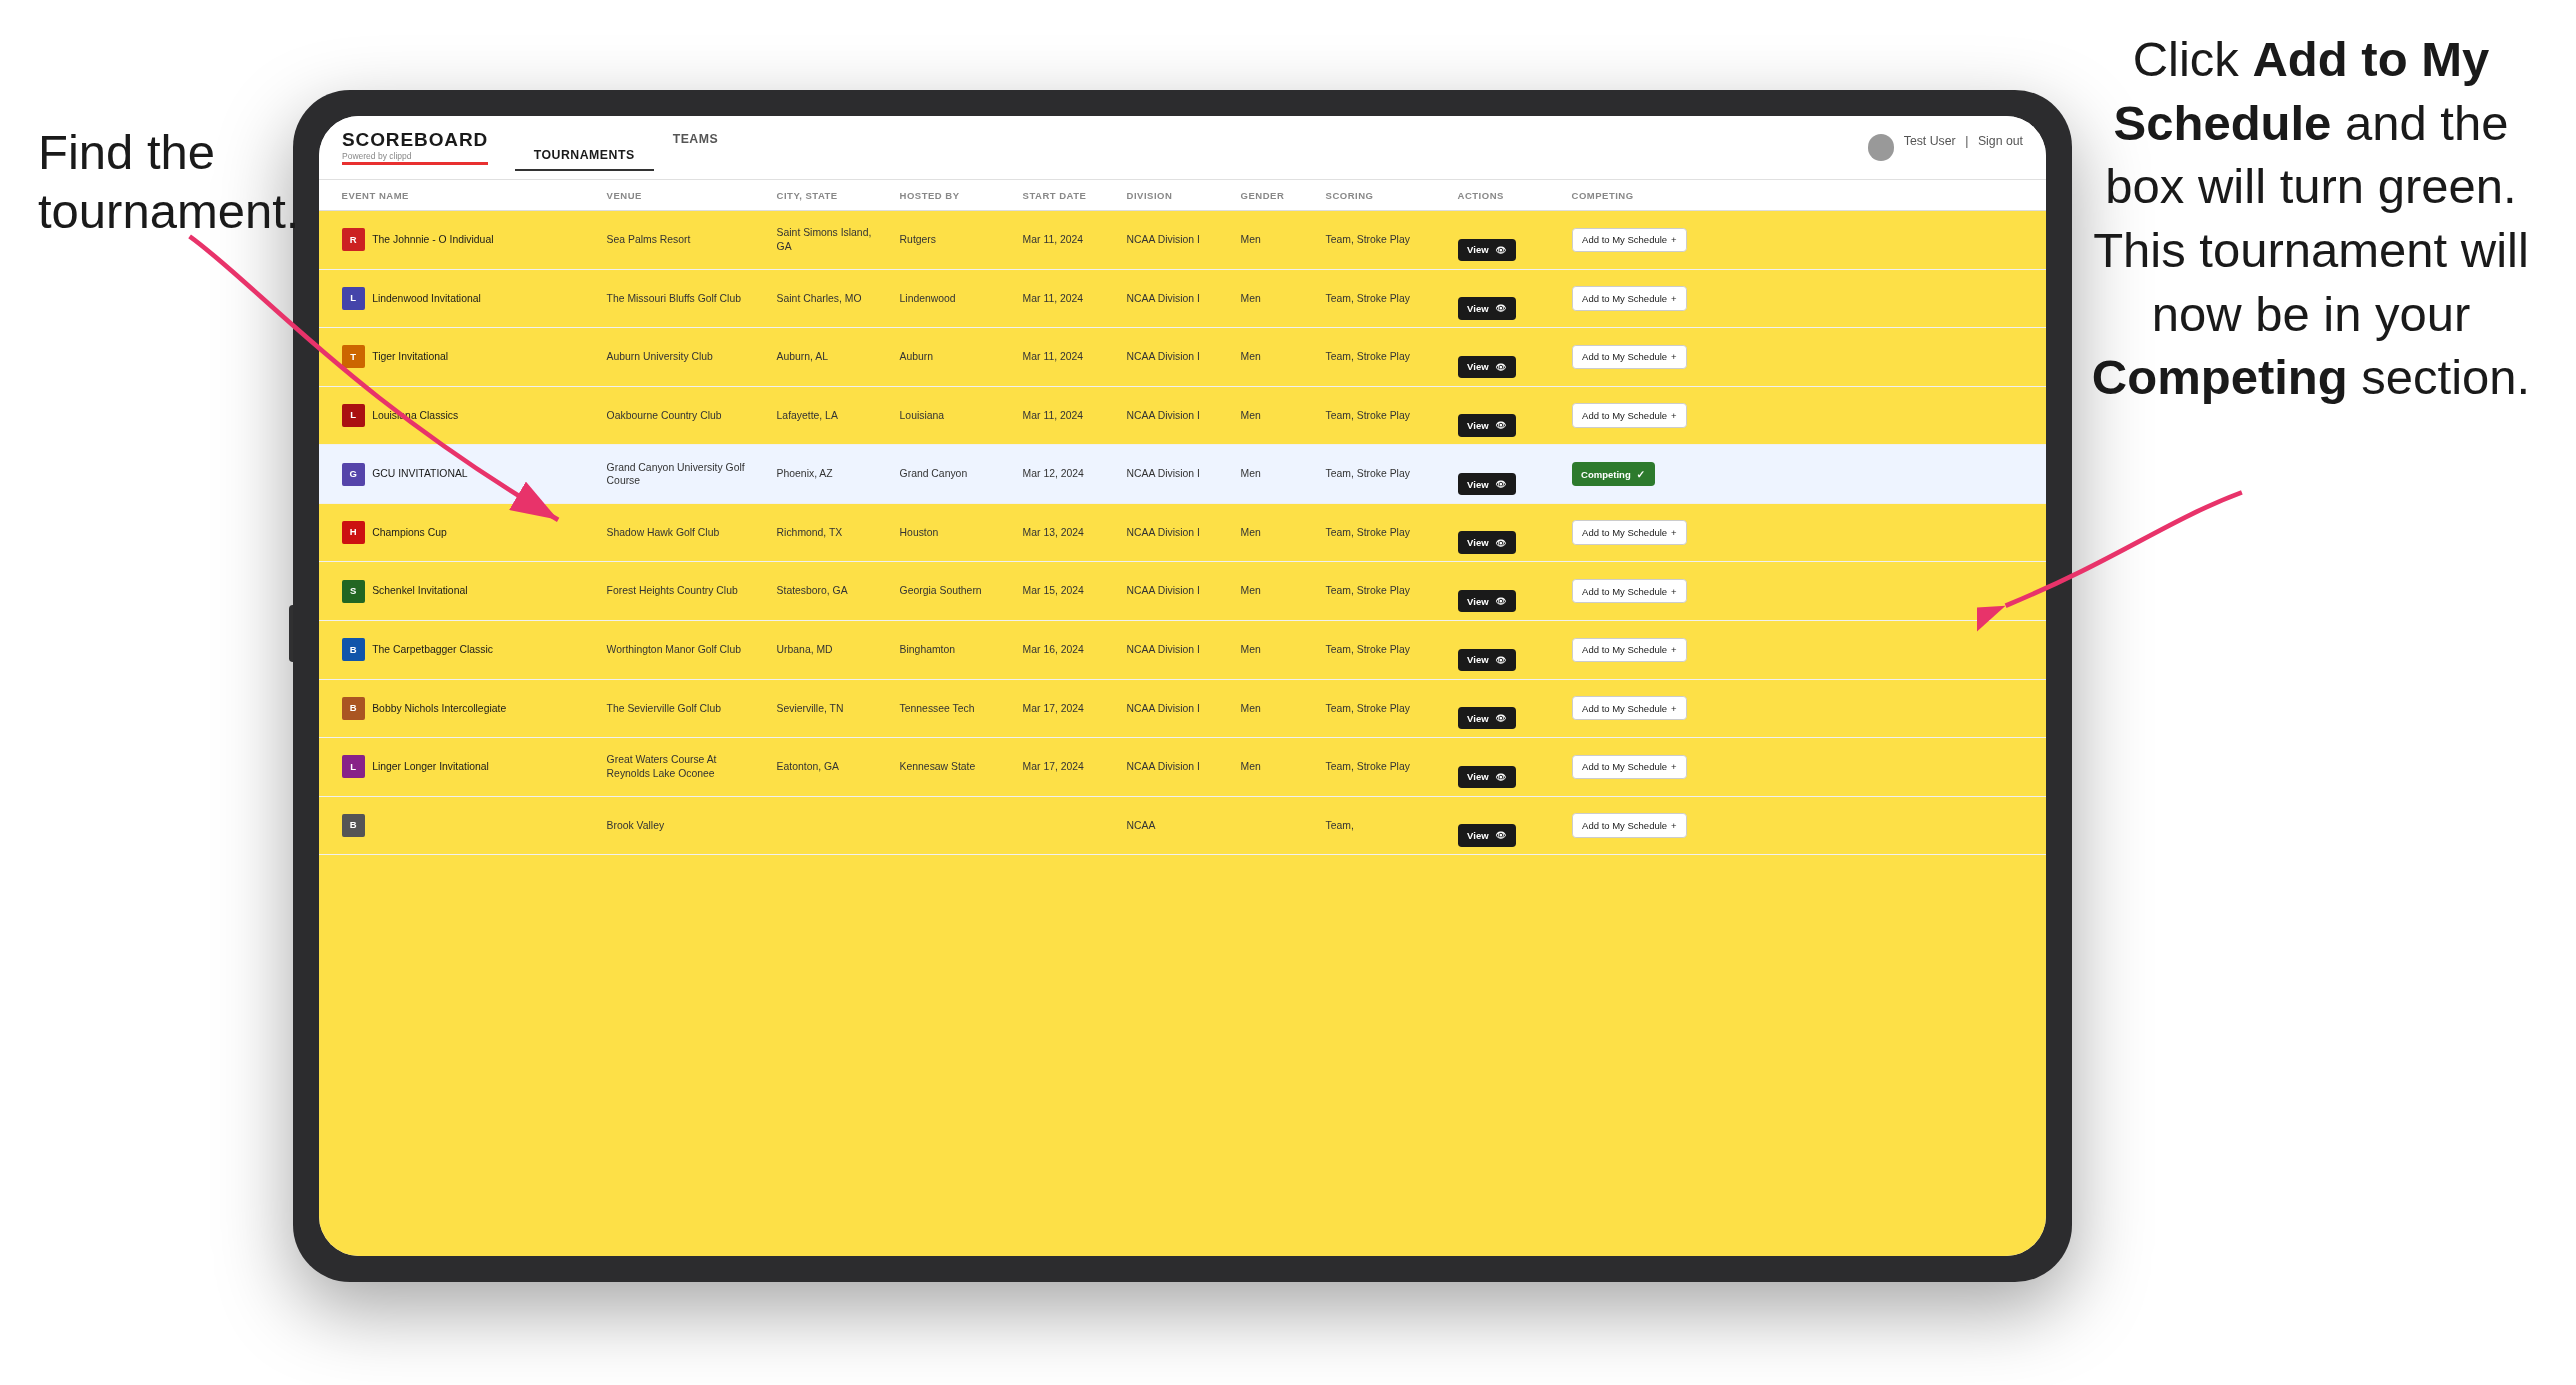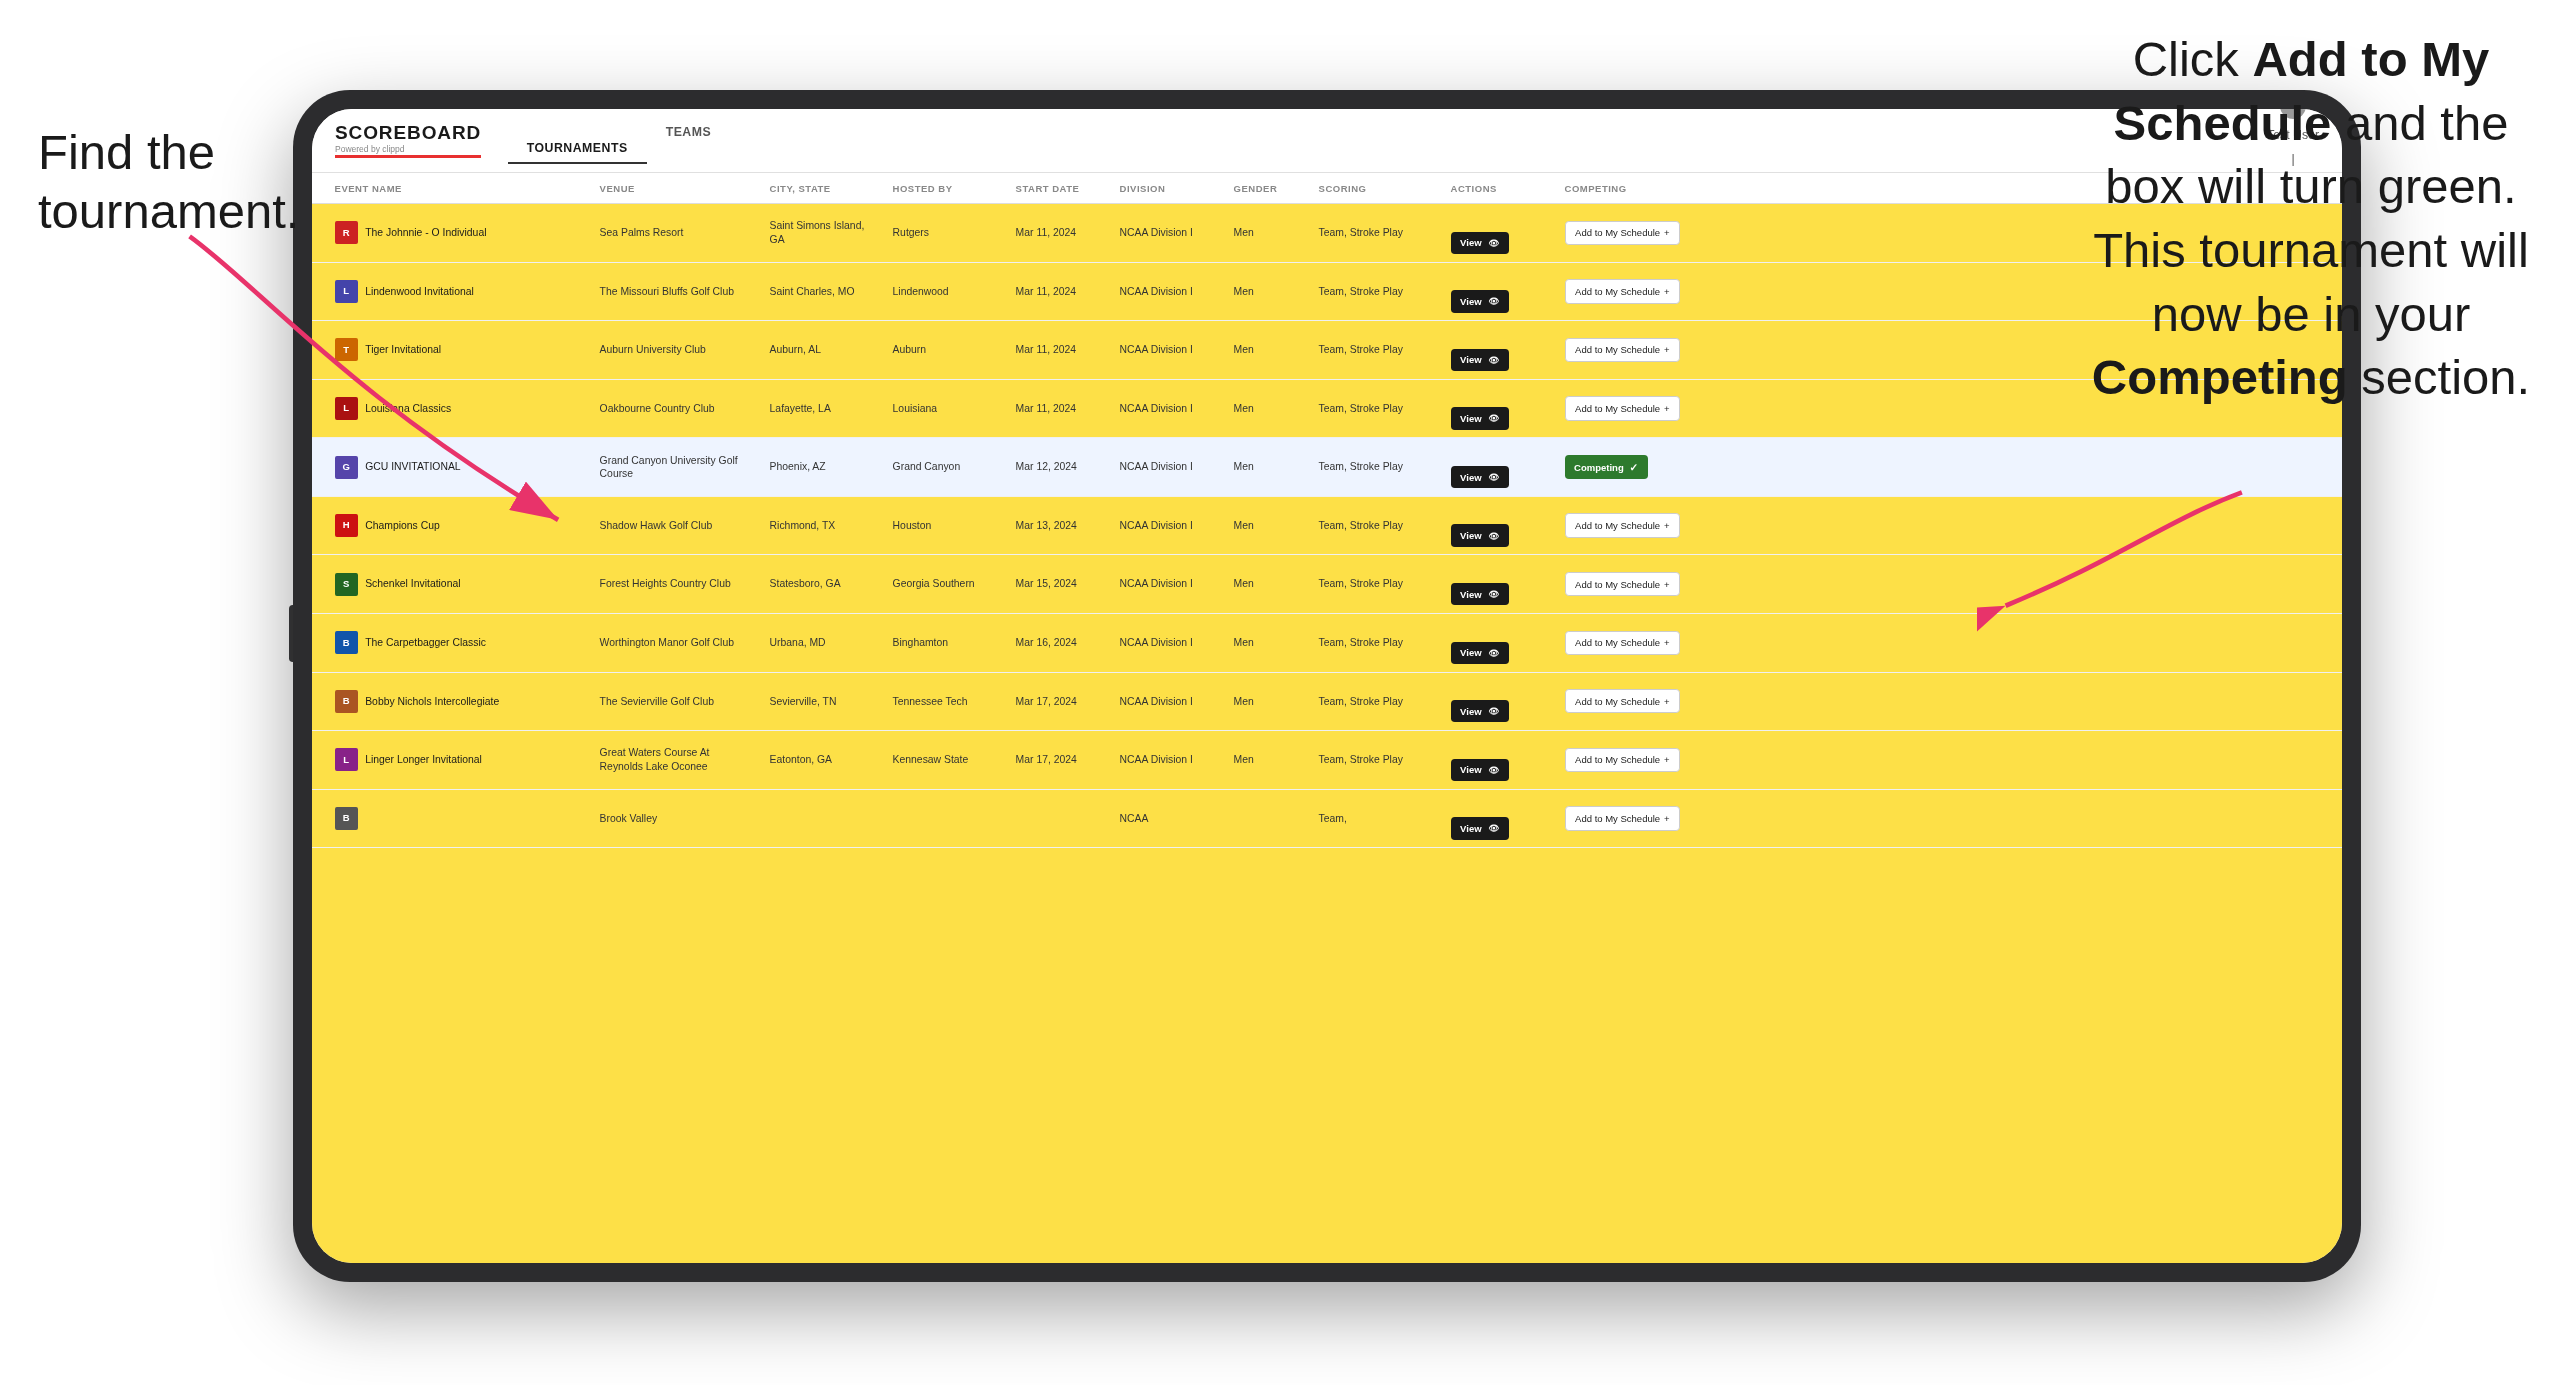--- a/index.html
+++ b/index.html
@@ -46,12 +46,12 @@
       position: absolute;
       left: 293px;
       top: 90px;
-      width: 2068px;
+      width: 1779px;
       height: 1192px;
       background: #2c2c2e;
       border-radius: 57px;
       box-shadow: 0 28px 76px rgba(0,0,0,0.35);
-      padding: 19px;
+      padding: 26px;
     }
 
     .tablet-screen {

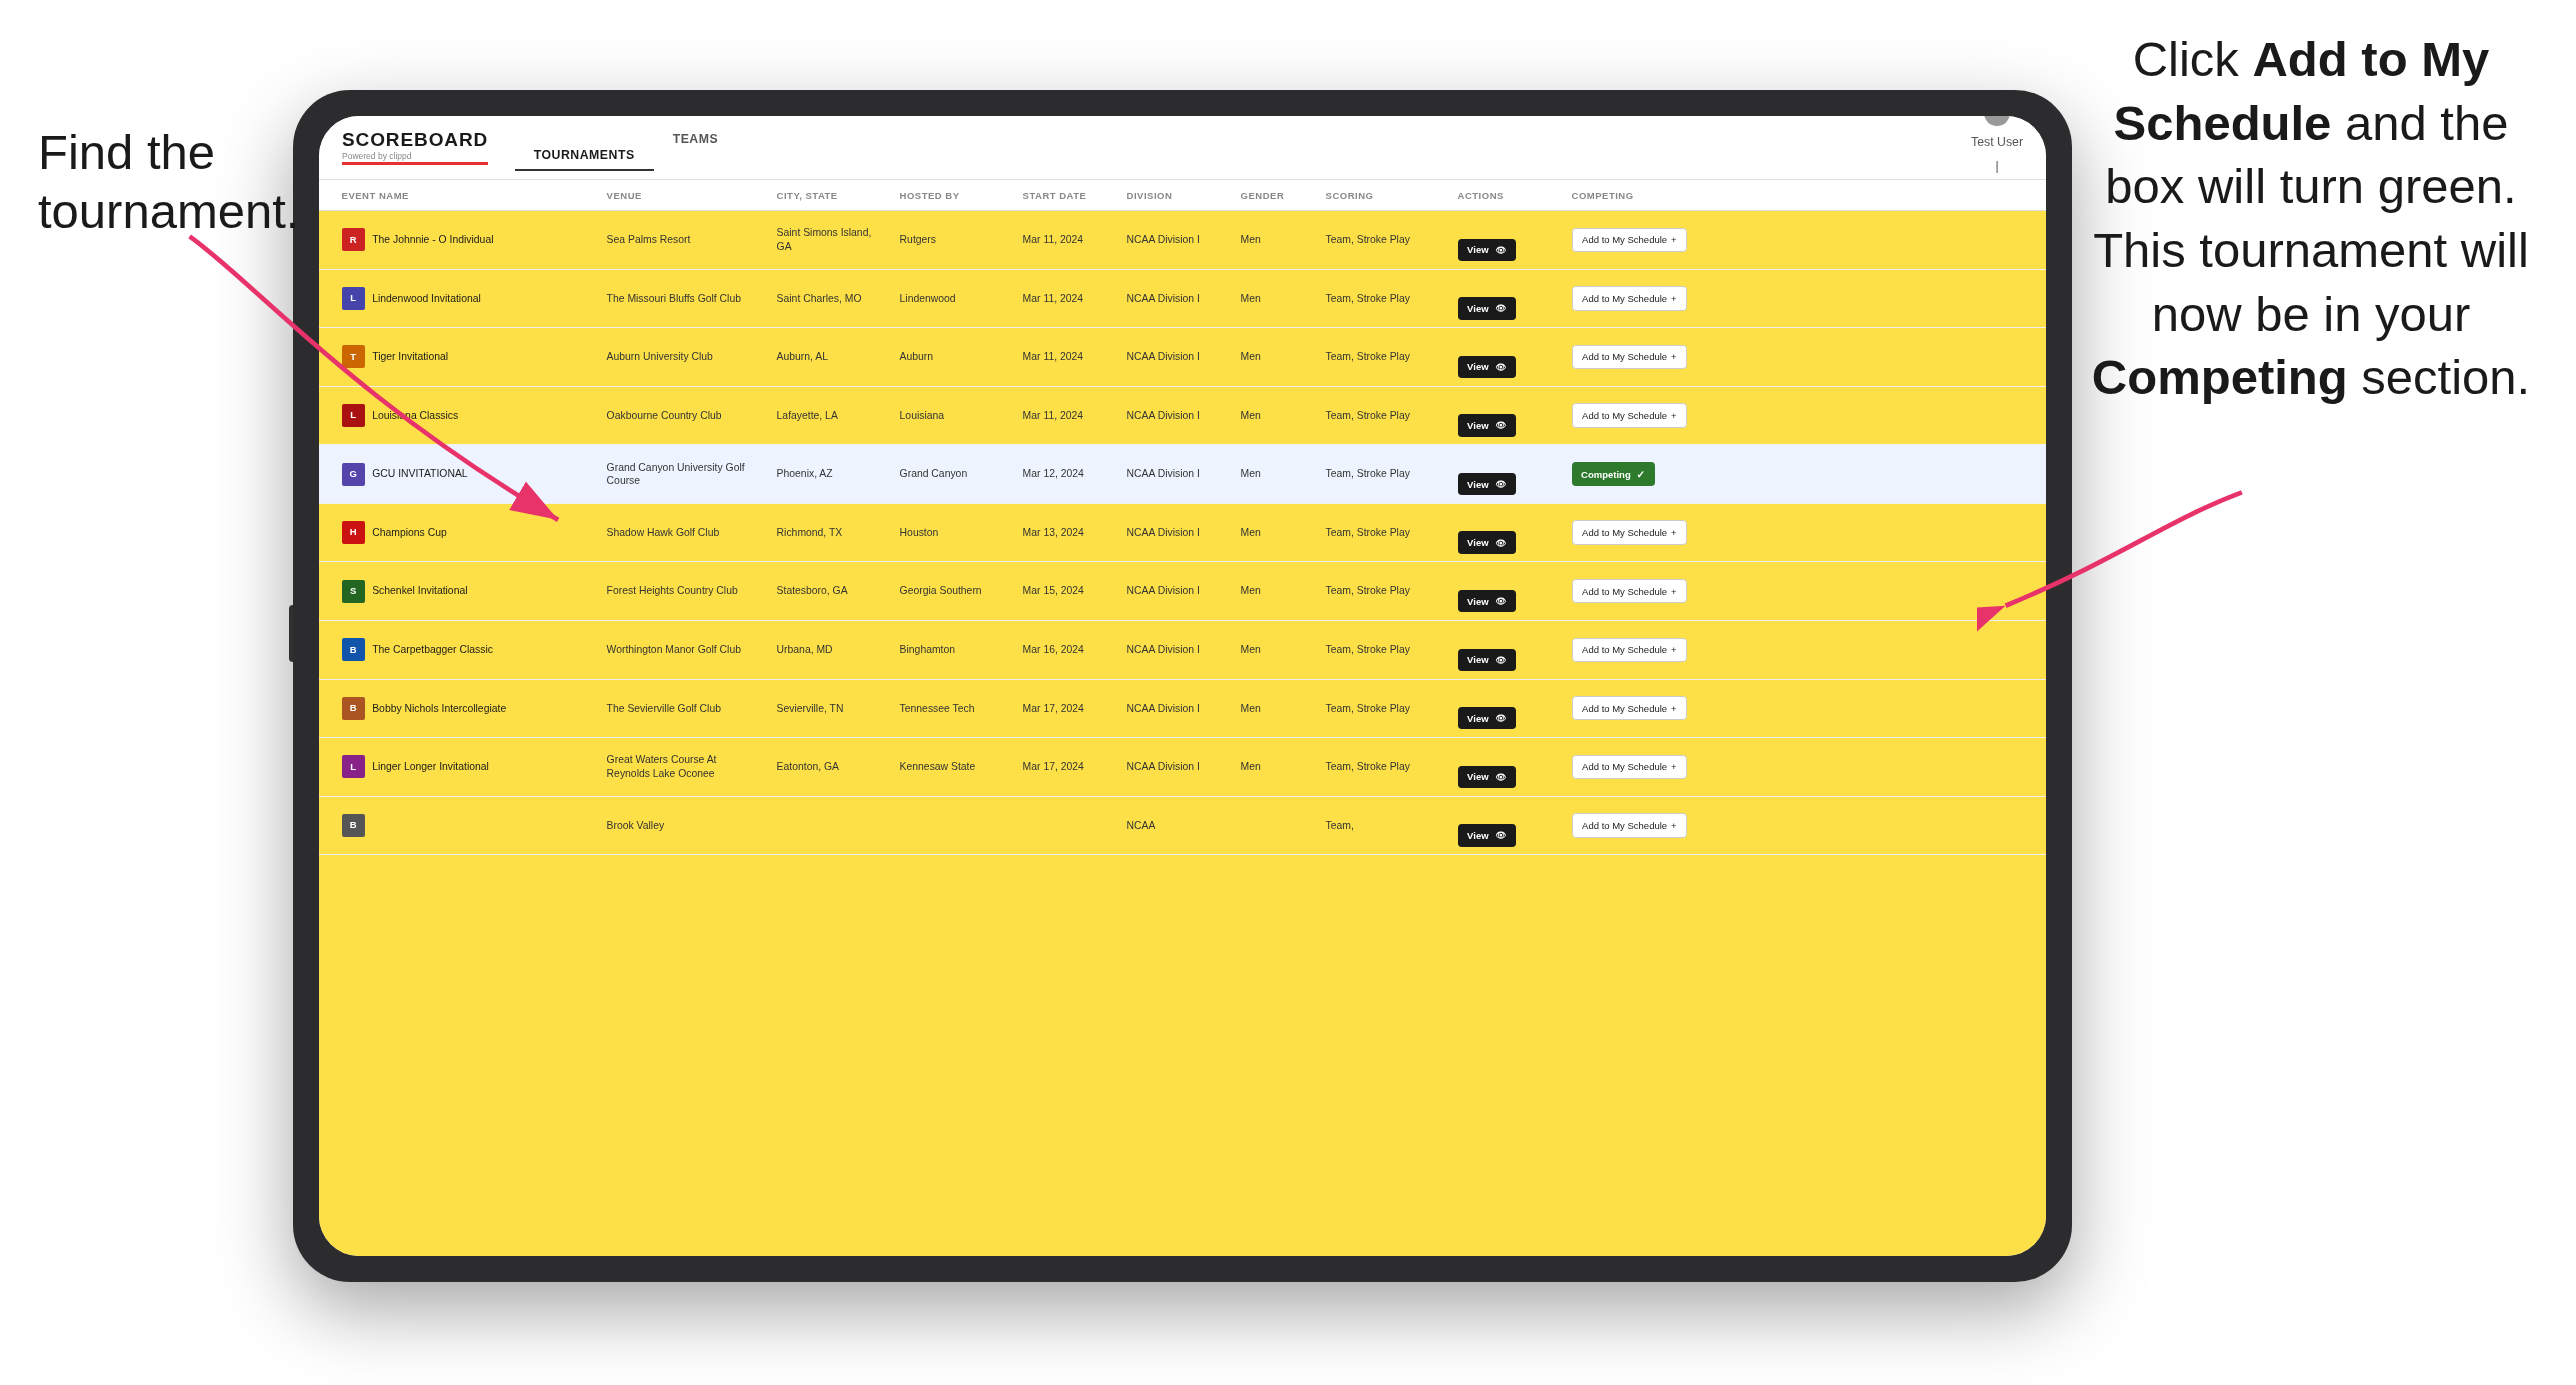--- a/index.html
+++ b/index.html
@@ -128,11 +128,9 @@
 
     .header-right {
       display: flex;
-      align-items: center;
       gap: 9.5px;
       font-size: 12.3px;
       color: #555;
-      flex-direction: column;
     }
 
     .user-avatar {

